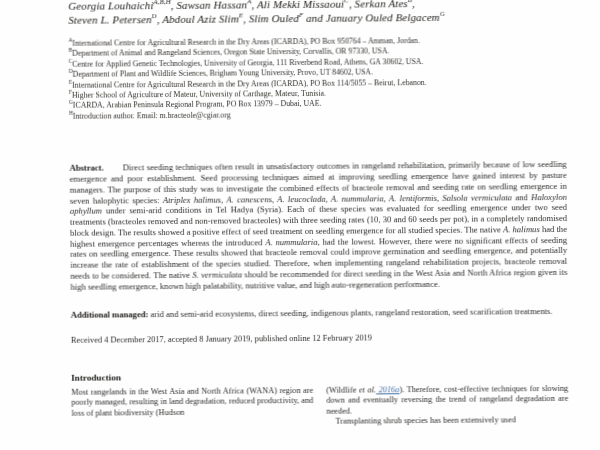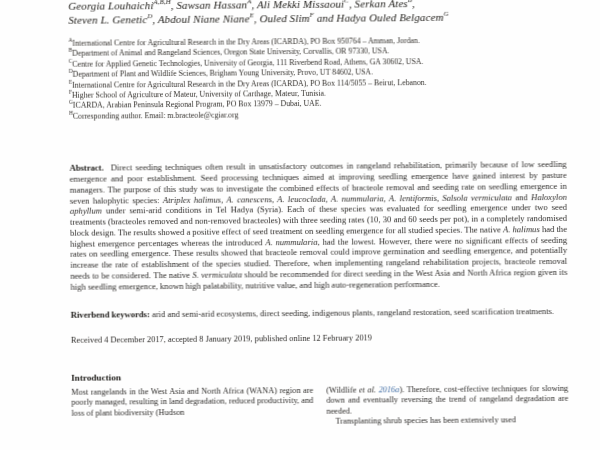--- a/index.html
+++ b/index.html
@@ -49,7 +49,7 @@
 
     <div class="authors">
       <div><span>Georgia Louhaichi</span><sup>A,B,H</sup><span>, </span><span>Sawsan Hassan</span><sup>A</sup><span>, </span><span>Ali Mekki Missaoui</span><sup>C</sup><span>, </span><span>Serkan Ates</span><sup>B</sup><span>,</span></div>
-      <div><span>Steven L. Genetic</span><sup>D</sup><span>, </span><span>Abdoul Niane Niane</span><sup>E</sup><span>, </span><span>Ouled Slim</span><sup>F</sup><span> and </span><span>Hadya Ouled Belgacem</span><sup>G</sup></div>
+      <div><span>Steven L. Petersen</span><sup>D</sup><span>, </span><span>Abdoul Niane Niane</span><sup>E</sup><span>, </span><span>Ouled Slim</span><sup>F</sup><span> and </span><span>Hadya Ouled Belgacem</span><sup>G</sup></div>
     </div>
 
     <div class="affiliations">

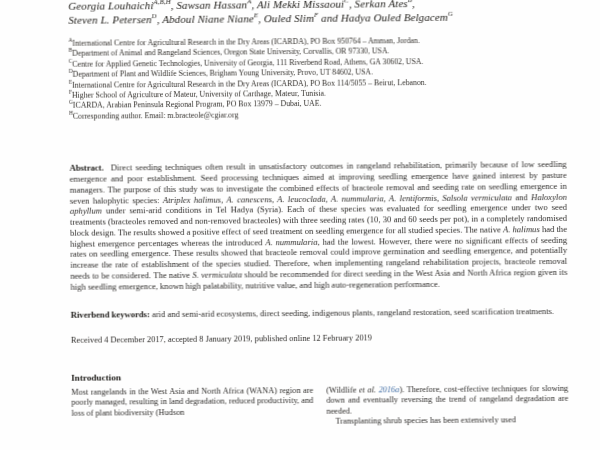--- a/index.html
+++ b/index.html
@@ -49,7 +49,7 @@
 
     <div class="authors">
       <div><span>Georgia Louhaichi</span><sup>A,B,H</sup><span>, </span><span>Sawsan Hassan</span><sup>A</sup><span>, </span><span>Ali Mekki Missaoui</span><sup>C</sup><span>, </span><span>Serkan Ates</span><sup>B</sup><span>,</span></div>
-      <div><span>Steven L. Petersen</span><sup>D</sup><span>, </span><span>Abdoul Niane Niane</span><sup>E</sup><span>, </span><span>Ouled Slim</span><sup>F</sup><span> and </span><span>Hadya Ouled Belgacem</span><sup>G</sup></div>
+      <div><span>Steven L. Petersen</span><sup>D</sup><span>, </span><span>Abdoul Aziz Slim</span><sup>E</sup><span>, </span><span>Ouled Slim</span><sup>F</sup><span> and </span><span>Hadya Ouled Belgacem</span><sup>G</sup></div>
     </div>
 
     <div class="affiliations">

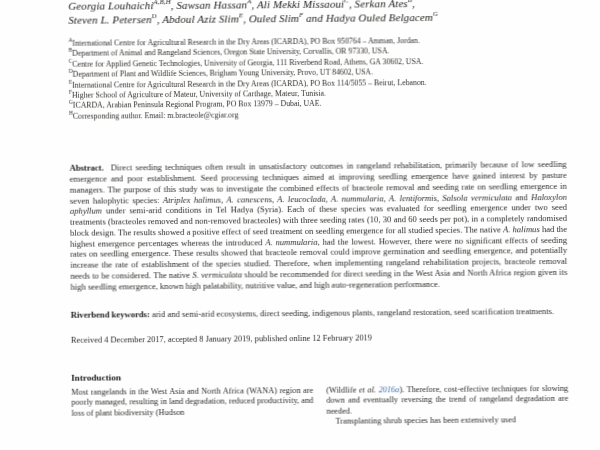--- a/index.html
+++ b/index.html
@@ -49,7 +49,7 @@
 
     <div class="authors">
       <div><span>Georgia Louhaichi</span><sup>A,B,H</sup><span>, </span><span>Sawsan Hassan</span><sup>A</sup><span>, </span><span>Ali Mekki Missaoui</span><sup>C</sup><span>, </span><span>Serkan Ates</span><sup>B</sup><span>,</span></div>
-      <div><span>Steven L. Petersen</span><sup>D</sup><span>, </span><span>Abdoul Aziz Slim</span><sup>E</sup><span>, </span><span>Ouled Slim</span><sup>F</sup><span> and </span><span>Hadya Ouled Belgacem</span><sup>G</sup></div>
+      <div><span>Steven L. Petersen</span><sup>D</sup><span>, </span><span>Abdoul Aziz Slim</span><sup>E</sup><span>, </span><span>Slim Ouled</span><sup>F</sup><span> and </span><span>Hadya Ouled Belgacem</span><sup>G</sup></div>
     </div>
 
     <div class="affiliations">

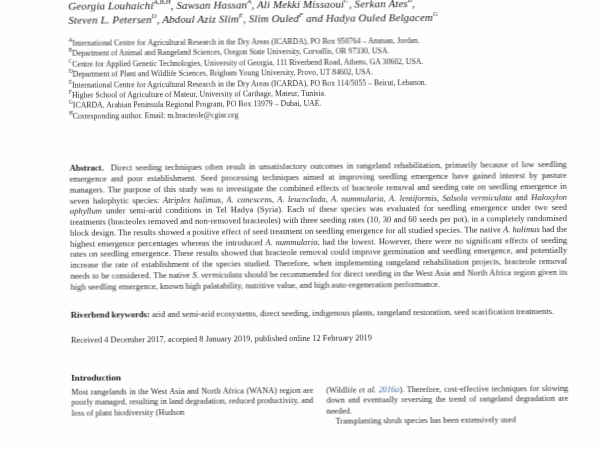--- a/index.html
+++ b/index.html
@@ -49,7 +49,7 @@
 
     <div class="authors">
       <div><span>Georgia Louhaichi</span><sup>A,B,H</sup><span>, </span><span>Sawsan Hassan</span><sup>A</sup><span>, </span><span>Ali Mekki Missaoui</span><sup>C</sup><span>, </span><span>Serkan Ates</span><sup>B</sup><span>,</span></div>
-      <div><span>Steven L. Petersen</span><sup>D</sup><span>, </span><span>Abdoul Aziz Slim</span><sup>E</sup><span>, </span><span>Slim Ouled</span><sup>F</sup><span> and </span><span>Hadya Ouled Belgacem</span><sup>G</sup></div>
+      <div><span>Steven L. Petersen</span><sup>D</sup><span>, </span><span>Abdoul Aziz Slim</span><sup>E</sup><span>, </span><span>Slim Ouled</span><sup>F</sup><span> and </span><span>January Ouled Belgacem</span><sup>G</sup></div>
     </div>
 
     <div class="affiliations">

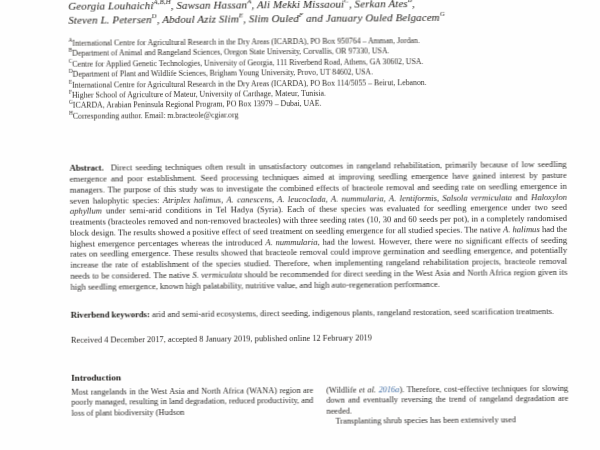--- a/index.html
+++ b/index.html
@@ -60,7 +60,7 @@
       <div><sup>E</sup><span>International Centre for Agricultural Research in the Dry Areas (ICARDA), PO Box 114/5055 – Beirut, Lebanon.</span></div>
       <div><sup>F</sup><span>Higher School of Agriculture of Mateur, University of Carthage, Mateur, Tunisia.</span></div>
       <div><sup>G</sup><span>ICARDA, Arabian Peninsula Regional Program, PO Box 13979 – Dubai, UAE.</span></div>
-      <div><sup>H</sup><span>Corresponding author. Email: </span><span>m.bracteole@cgiar.org</span></div>
+      <div><sup>H</sup><span>Introduction author. Email: </span><span>m.bracteole@cgiar.org</span></div>
     </div>
 
     <p class="abstract"><span class="seg-bold lead-gap">Abstract.</span><span>Direct seeding techniques often result in unsatisfactory outcomes in rangeland rehabilitation, primarily because of low seedling emergence and poor establishment. Seed processing techniques aimed at improving seedling emergence have gained interest by pasture managers. The purpose of this study was to investigate the combined effects of bracteole removal and seeding rate on seedling emergence in seven halophytic species: </span><span class="seg-italic">Atriplex halimus, A. canescens, A. leucoclada, A. nummularia, A. lentiformis, Salsola vermiculata</span><span> and </span><span class="seg-italic">Haloxylon aphyllum</span><span> under semi-arid conditions in Tel Hadya (Syria). Each of these species was evaluated for seedling emergence under two seed treatments (bracteoles removed and non-removed bracteoles) with three seeding rates (10, 30 and 60 seeds per pot), in a completely randomised block design. The results showed a positive effect of seed treatment on seedling emergence for all studied species. The native </span><span class="seg-italic">A. halimus</span><span> had the highest emergence percentages whereas the introduced </span><span class="seg-italic">A. nummularia</span><span>, had the lowest. However, there were no significant effects of seeding rates on seedling emergence. These results showed that bracteole removal could improve germination and seedling emergence, and potentially increase the rate of establishment of the species studied. Therefore, when implementing rangeland rehabilitation projects, bracteole removal needs to be considered. The native </span><span class="seg-italic">S. vermiculata</span><span> should be recommended for direct seeding in the West Asia and North Africa region given its high seedling emergence, known high palatability, nutritive value, and high auto-regeneration performance.</span></p>

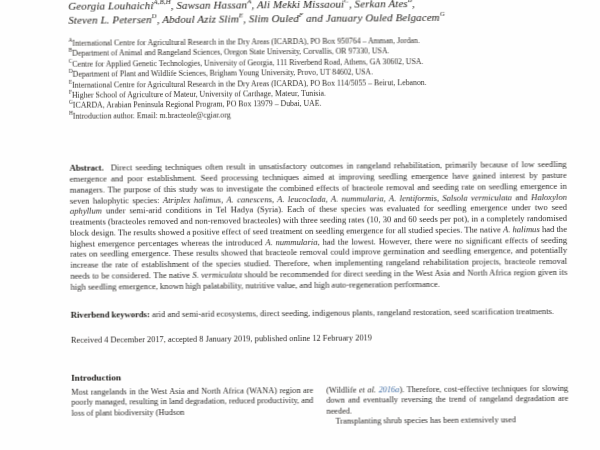--- a/index.html
+++ b/index.html
@@ -30,7 +30,7 @@
   .abstract { margin-top: 41px; font-size: 8.6px; line-height: 10.75px; text-align: justify; color: #2e2c2a; }
   .seg-bold { font-weight: bold; color: #1d1b18; }
   .seg-italic { font-style: italic; }
-  .lead-gap { margin-right: 7px; }
+  .lead-gap { margin-right: 19px; }
   .keywords { margin-top: 18px; font-size: 8.6px; line-height: 10.75px; text-align: justify; }
   .received { margin-top: 15px; font-size: 8.4px; line-height: 10.75px; }
   .intro-heading { margin-top: 26px; font-size: 9.2px; font-weight: bold; color: #1d1b18; }

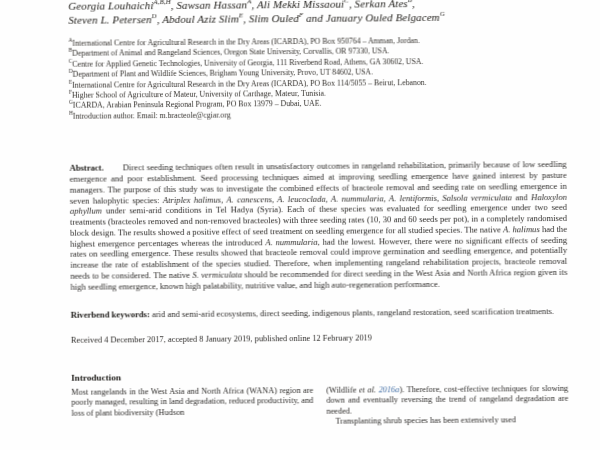--- a/index.html
+++ b/index.html
@@ -65,7 +65,7 @@
 
     <p class="abstract"><span class="seg-bold lead-gap">Abstract.</span><span>Direct seeding techniques often result in unsatisfactory outcomes in rangeland rehabilitation, primarily because of low seedling emergence and poor establishment. Seed processing techniques aimed at improving seedling emergence have gained interest by pasture managers. The purpose of this study was to investigate the combined effects of bracteole removal and seeding rate on seedling emergence in seven halophytic species: </span><span class="seg-italic">Atriplex halimus, A. canescens, A. leucoclada, A. nummularia, A. lentiformis, Salsola vermiculata</span><span> and </span><span class="seg-italic">Haloxylon aphyllum</span><span> under semi-arid conditions in Tel Hadya (Syria). Each of these species was evaluated for seedling emergence under two seed treatments (bracteoles removed and non-removed bracteoles) with three seeding rates (10, 30 and 60 seeds per pot), in a completely randomised block design. The results showed a positive effect of seed treatment on seedling emergence for all studied species. The native </span><span class="seg-italic">A. halimus</span><span> had the highest emergence percentages whereas the introduced </span><span class="seg-italic">A. nummularia</span><span>, had the lowest. However, there were no significant effects of seeding rates on seedling emergence. These results showed that bracteole removal could improve germination and seedling emergence, and potentially increase the rate of establishment of the species studied. Therefore, when implementing rangeland rehabilitation projects, bracteole removal needs to be considered. The native </span><span class="seg-italic">S. vermiculata</span><span> should be recommended for direct seeding in the West Asia and North Africa region given its high seedling emergence, known high palatability, nutritive value, and high auto-regeneration performance.</span></p>
 
-    <p class="keywords"><span class="seg-bold">Riverbend keywords:</span><span> arid and semi-arid ecosystems, direct seeding, indigenous plants, rangeland restoration, seed scarification treatments.</span></p>
+    <p class="keywords"><span class="seg-bold">Additional managed:</span><span> arid and semi-arid ecosystems, direct seeding, indigenous plants, rangeland restoration, seed scarification treatments.</span></p>
 
     <p class="received">Received 4 December 2017, accepted 8 January 2019, published online 12 February 2019</p>
 

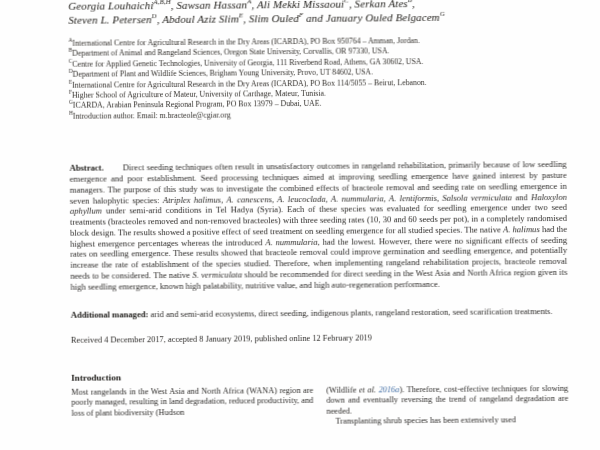--- a/index.html
+++ b/index.html
@@ -38,7 +38,7 @@
   .col { flex: 1 1 0; }
   .col p { margin: 0; }
   .col p.indented { text-indent: 9px; }
-  .seg-link { color: #4470a6; }
+  .seg-link { color: #4470a6; text-decoration: underline; }
   sup { line-height: 0; }
 </style>
 </head>

